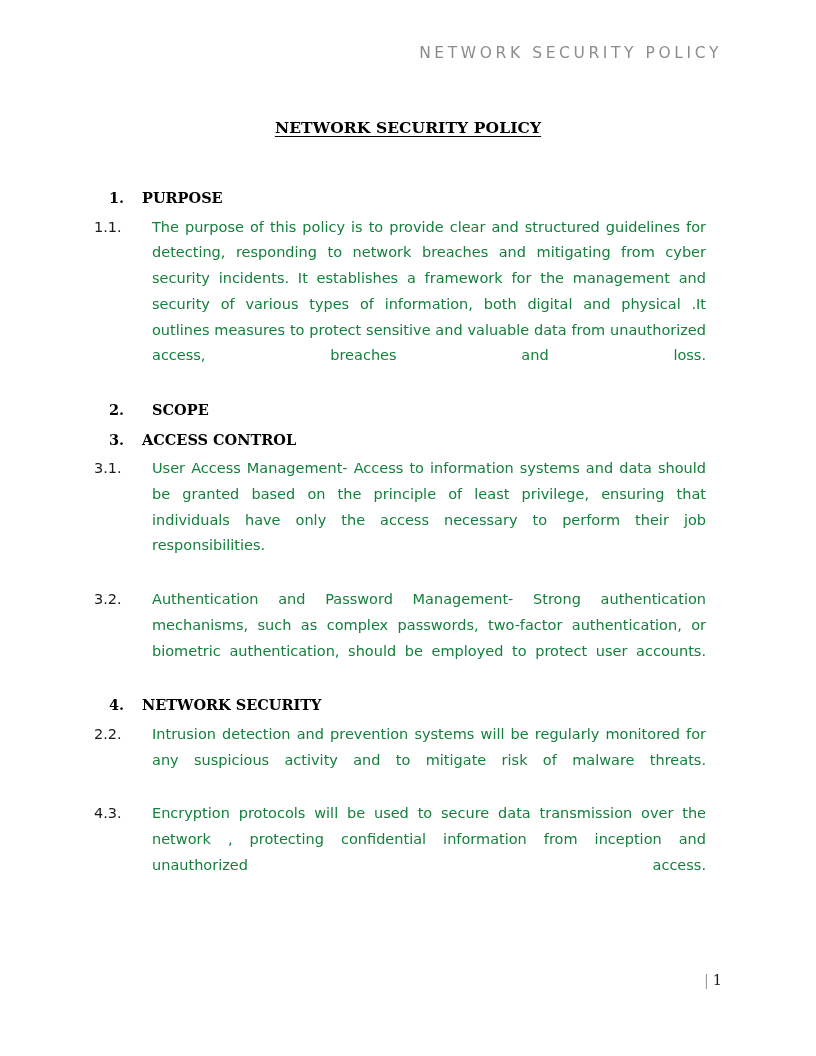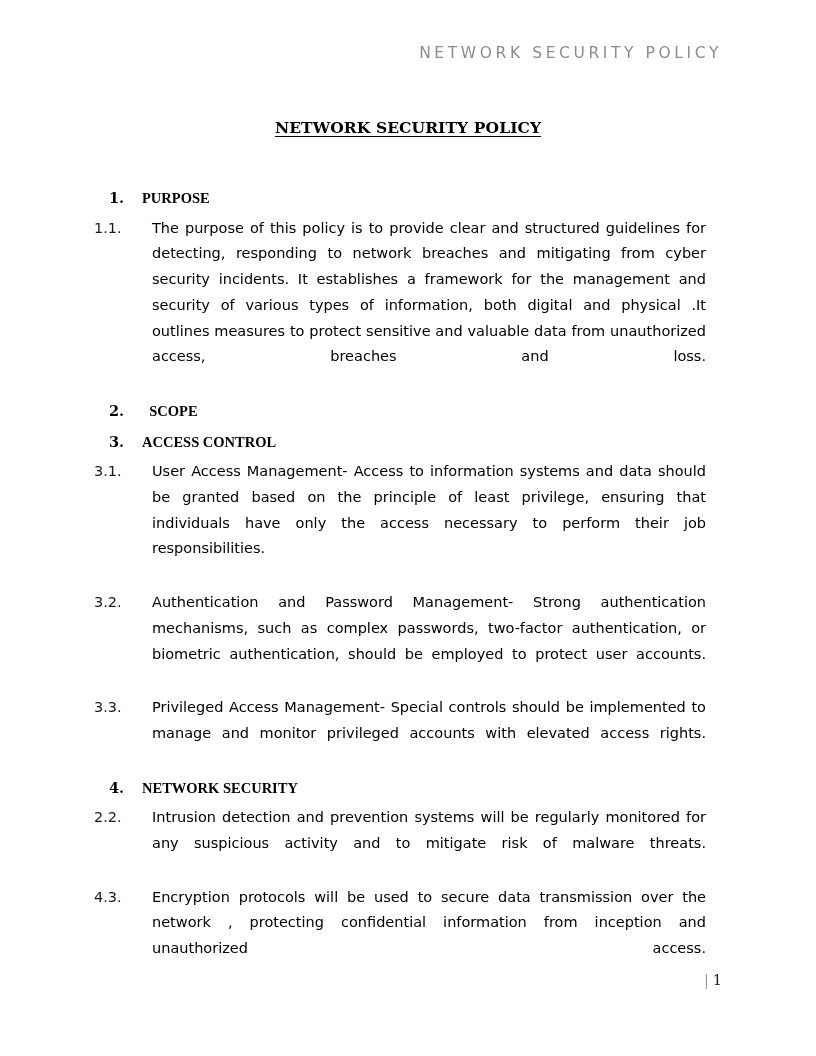--- a/index.html
+++ b/index.html
@@ -70,7 +70,6 @@
   }
   .section-heading .label {
     white-space: pre;
-    font-family: Liberation Serif, serif;
   }
 
   

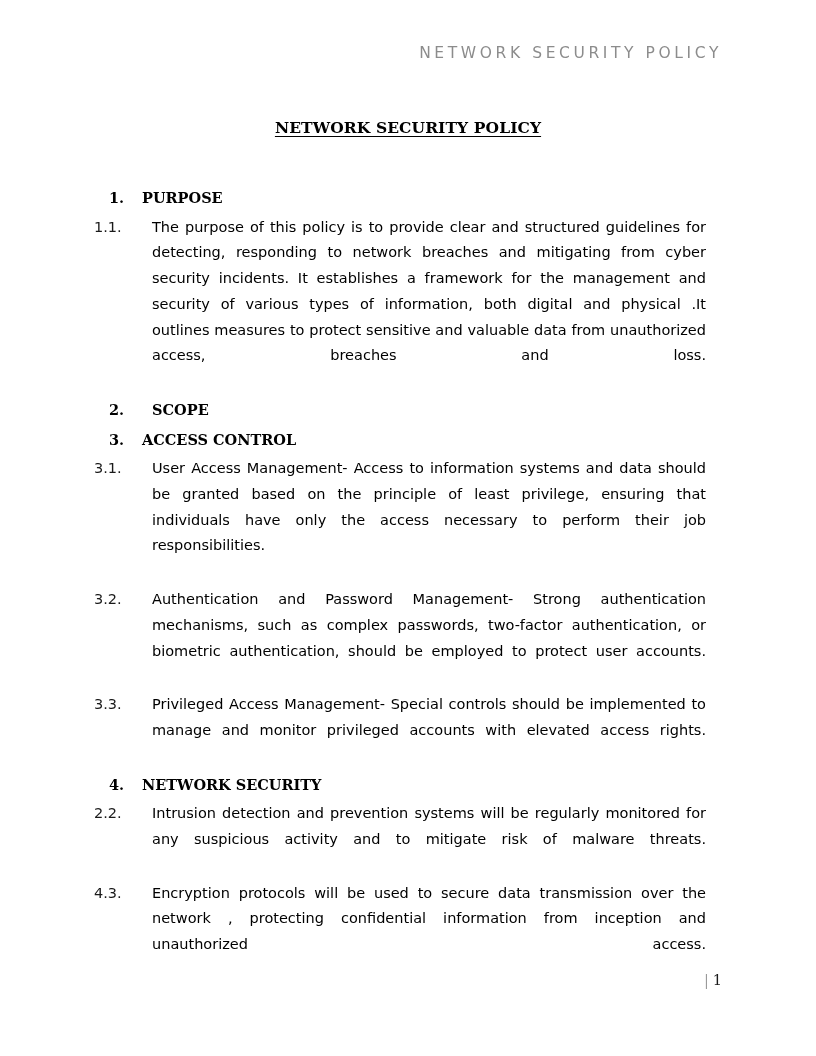--- a/index.html
+++ b/index.html
@@ -94,7 +94,7 @@
     line-height: 25.8px;
     text-align: justify;
     text-justify: inter-word;
-    color: #000000;
+    color: #15803d;
     hyphens: none;
   }
   .clause .text::after {

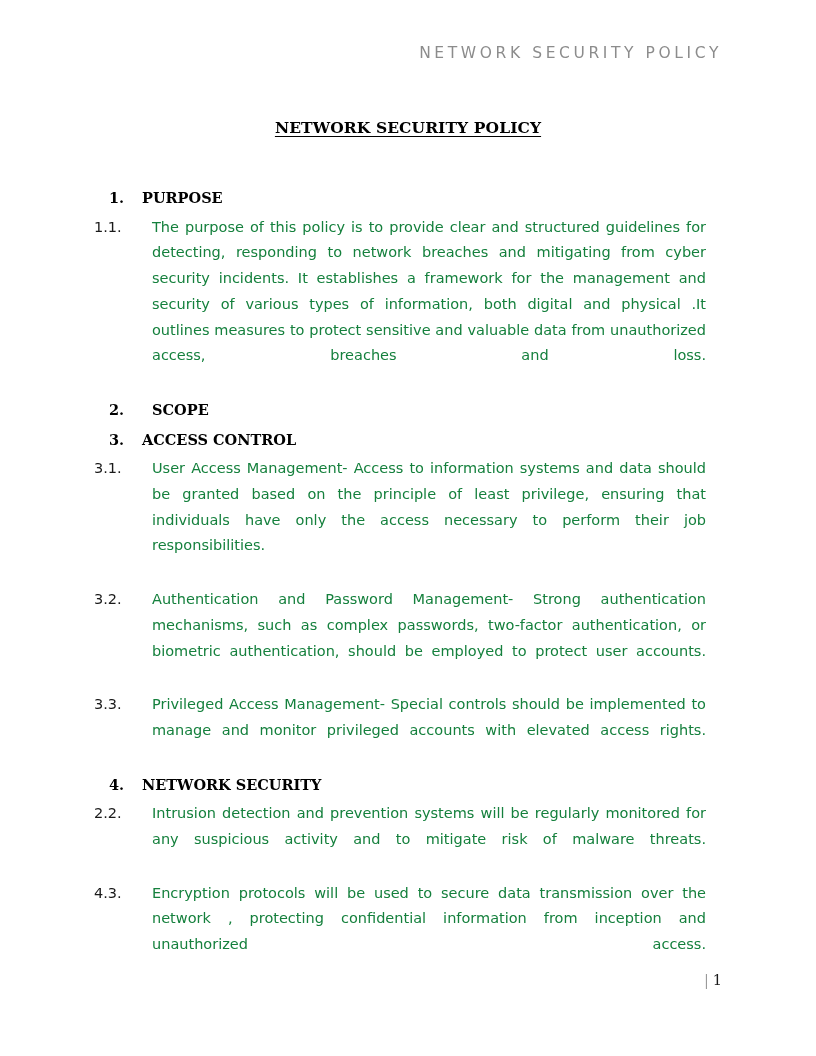--- a/index.html
+++ b/index.html
@@ -158,10 +158,6 @@
     <span class="num">3.2.</span>
     <span class="text">Authentication and Password Management- Strong authentication mechanisms, such as complex passwords, two-factor authentication, or biometric authentication, should be employed to protect user accounts.</span>
   </div>
-  <div class="clause">
-    <span class="num">3.3.</span>
-    <span class="text">Privileged Access Management- Special controls should be implemented to manage and monitor privileged accounts with elevated access rights.</span>
-  </div>
 
   <div class="section-heading gap-before-heading">
     <span class="num">4.</span>

